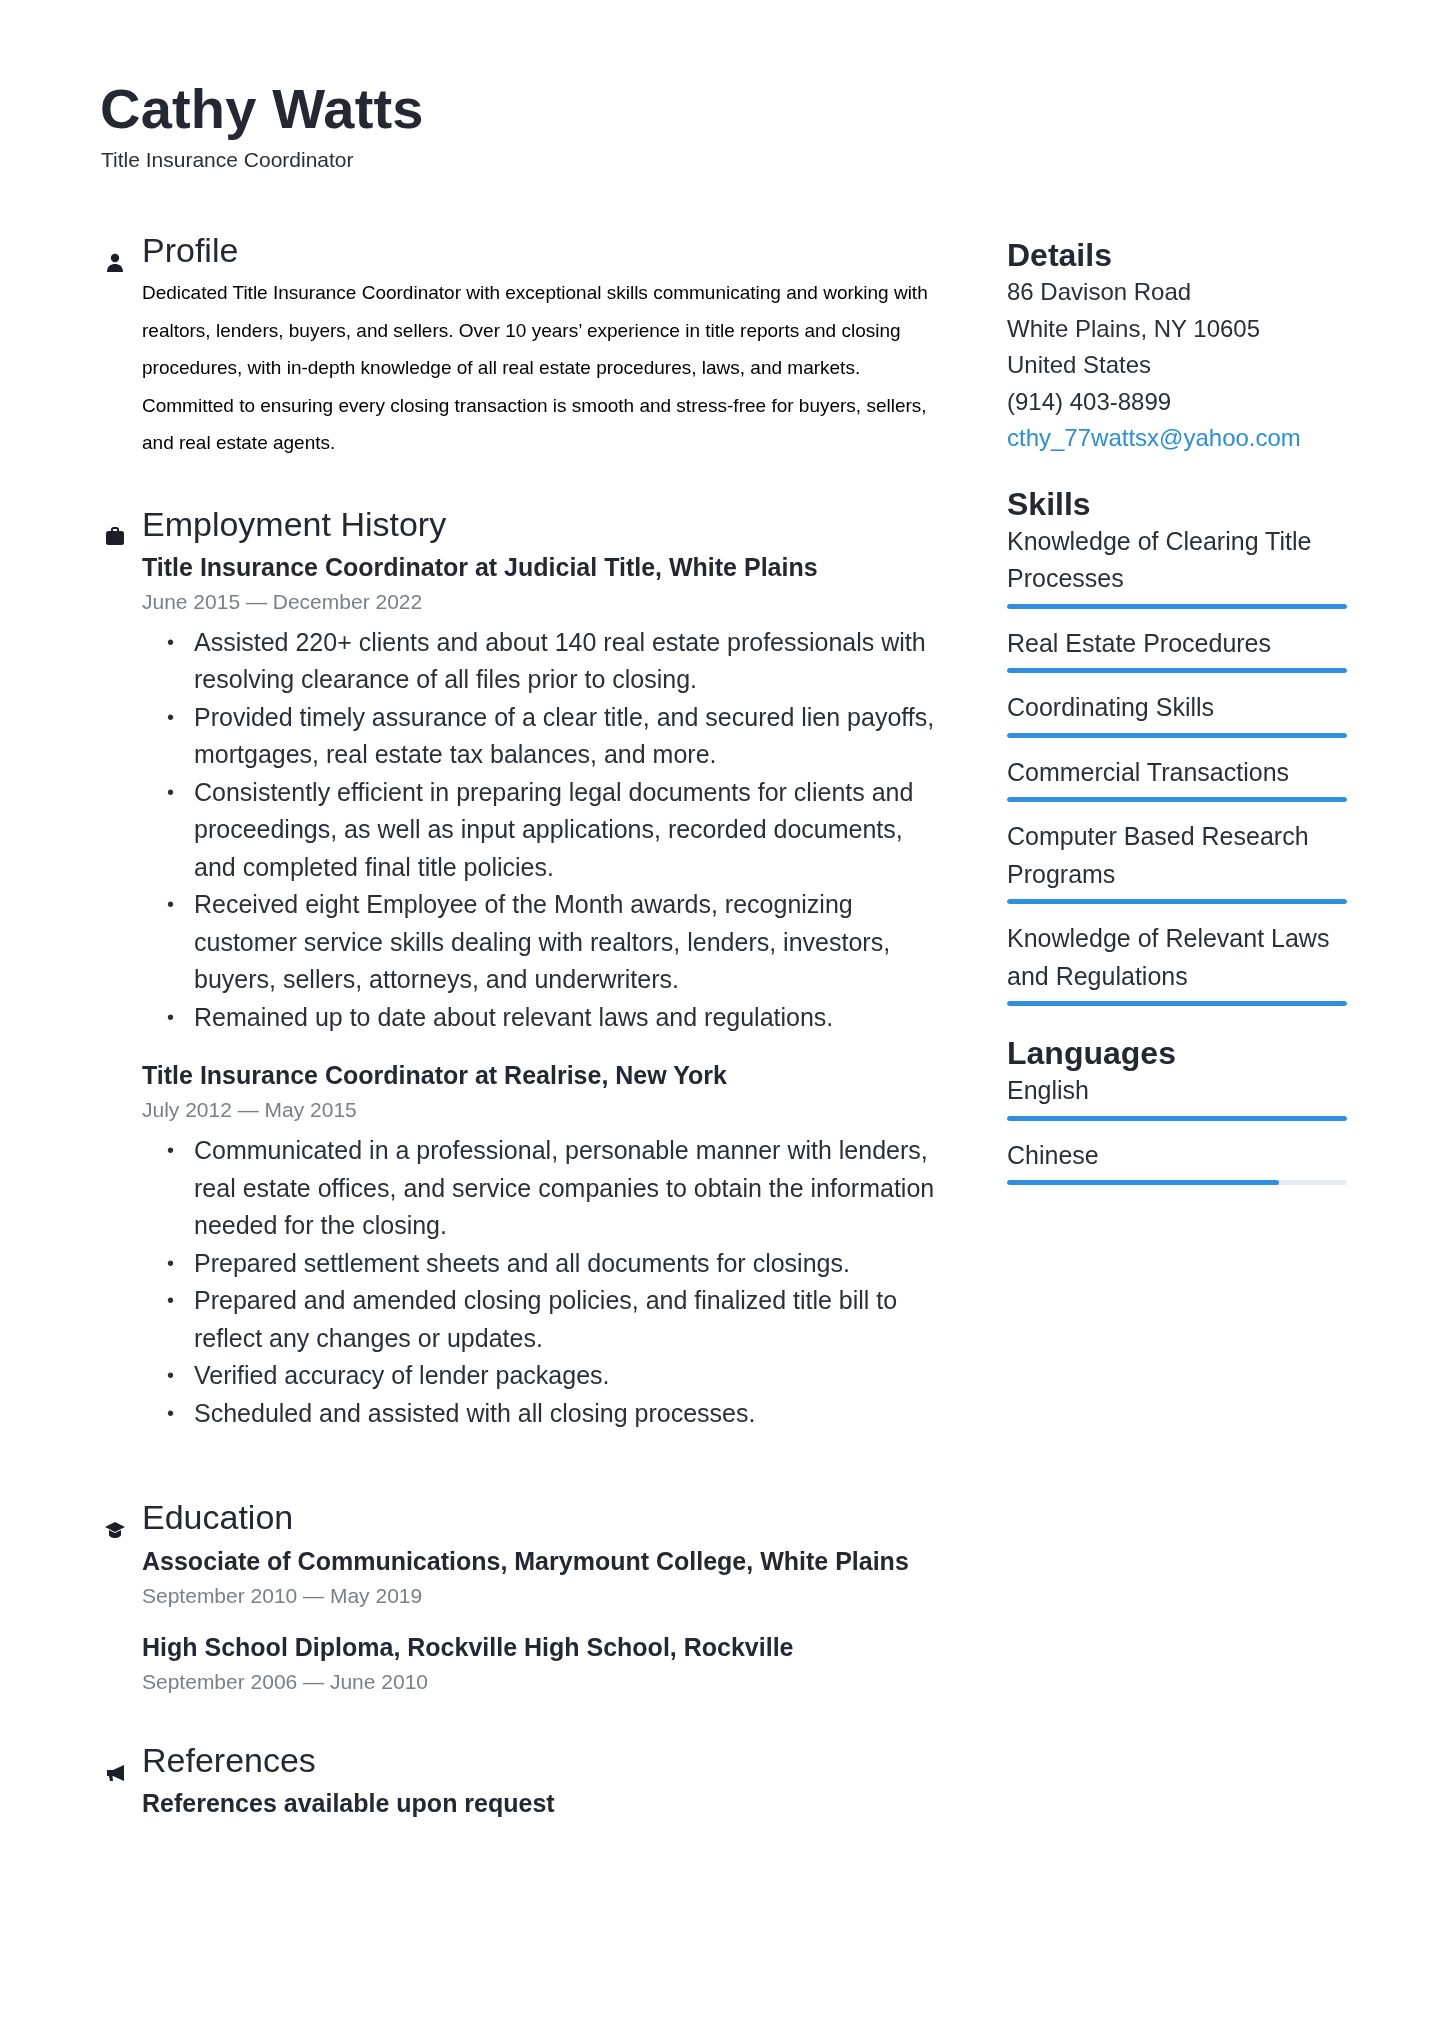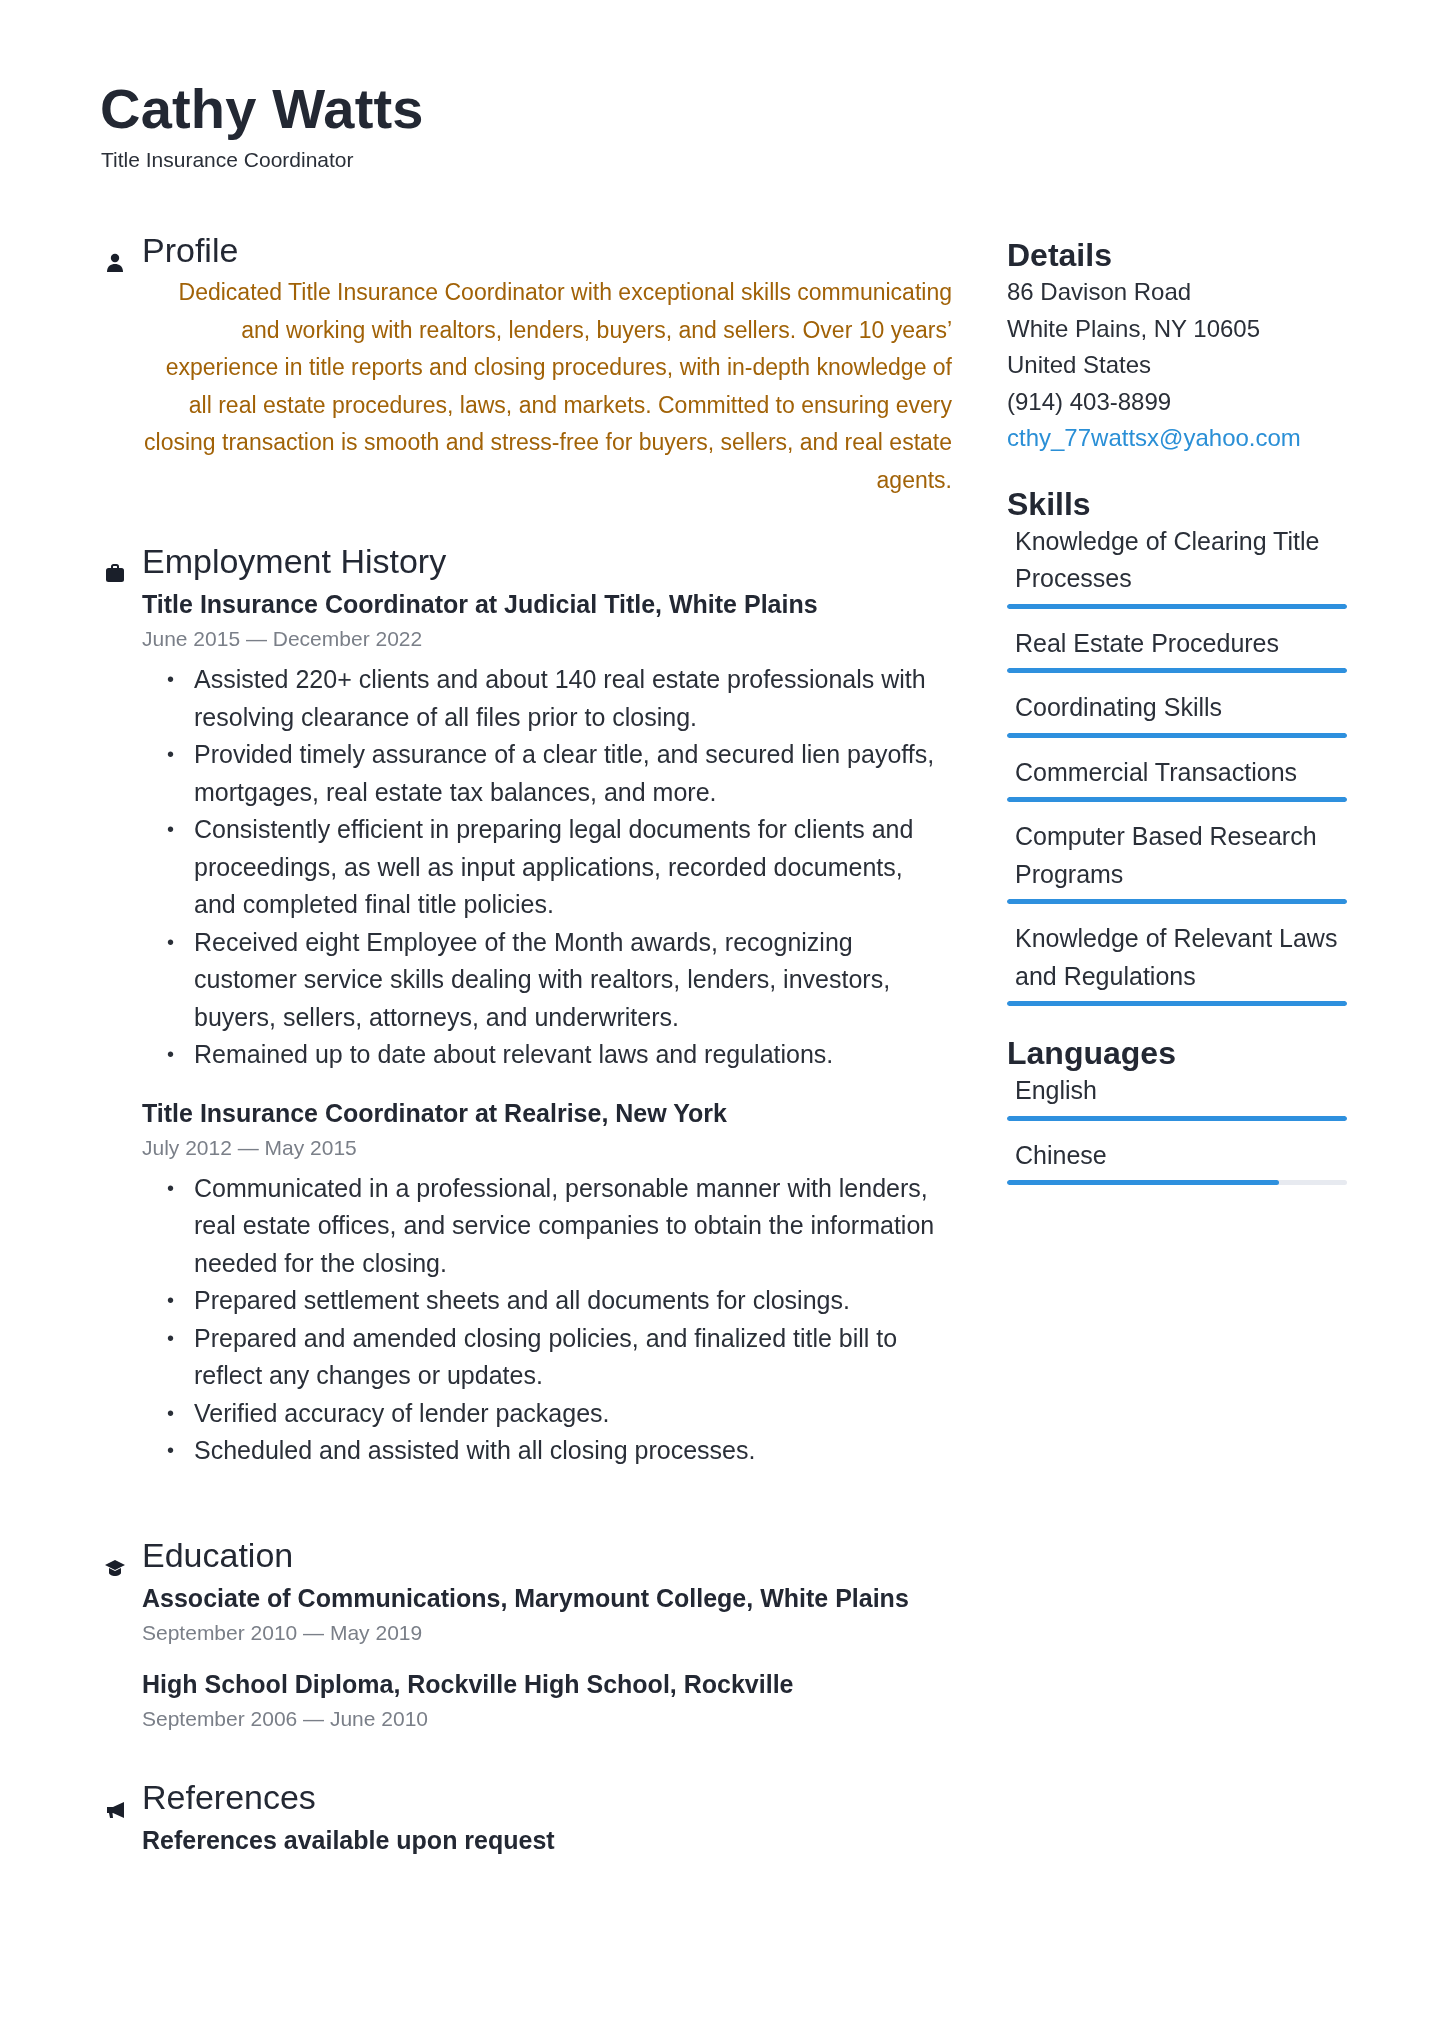--- a/index.html
+++ b/index.html
@@ -13,7 +13,7 @@
   .section { position: relative; padding-left: 42px; }
   .sec-head { position: relative; font-size: 34px; font-weight: 400; color: #232833; line-height: 1.3; margin-bottom: 2px; }
   .sec-icon { position: absolute; left: -38px; top: 12px; width: 22px; height: 22px; color: #1a1f2a; }
-  .para { font-size: 23px; line-height: 37.5px; color: #a16207; text-align: right; }
+  .para { font-size: 19px; line-height: 37.5px; color: #000000; }
   .job-title { font-size: 25px; font-weight: 700; color: #232833; line-height: 38px; }
   .date { font-size: 21px; color: #7a7f88; line-height: 32px; margin-bottom: 6px; }
   ul.bullets { list-style: none; padding-left: 52px; }

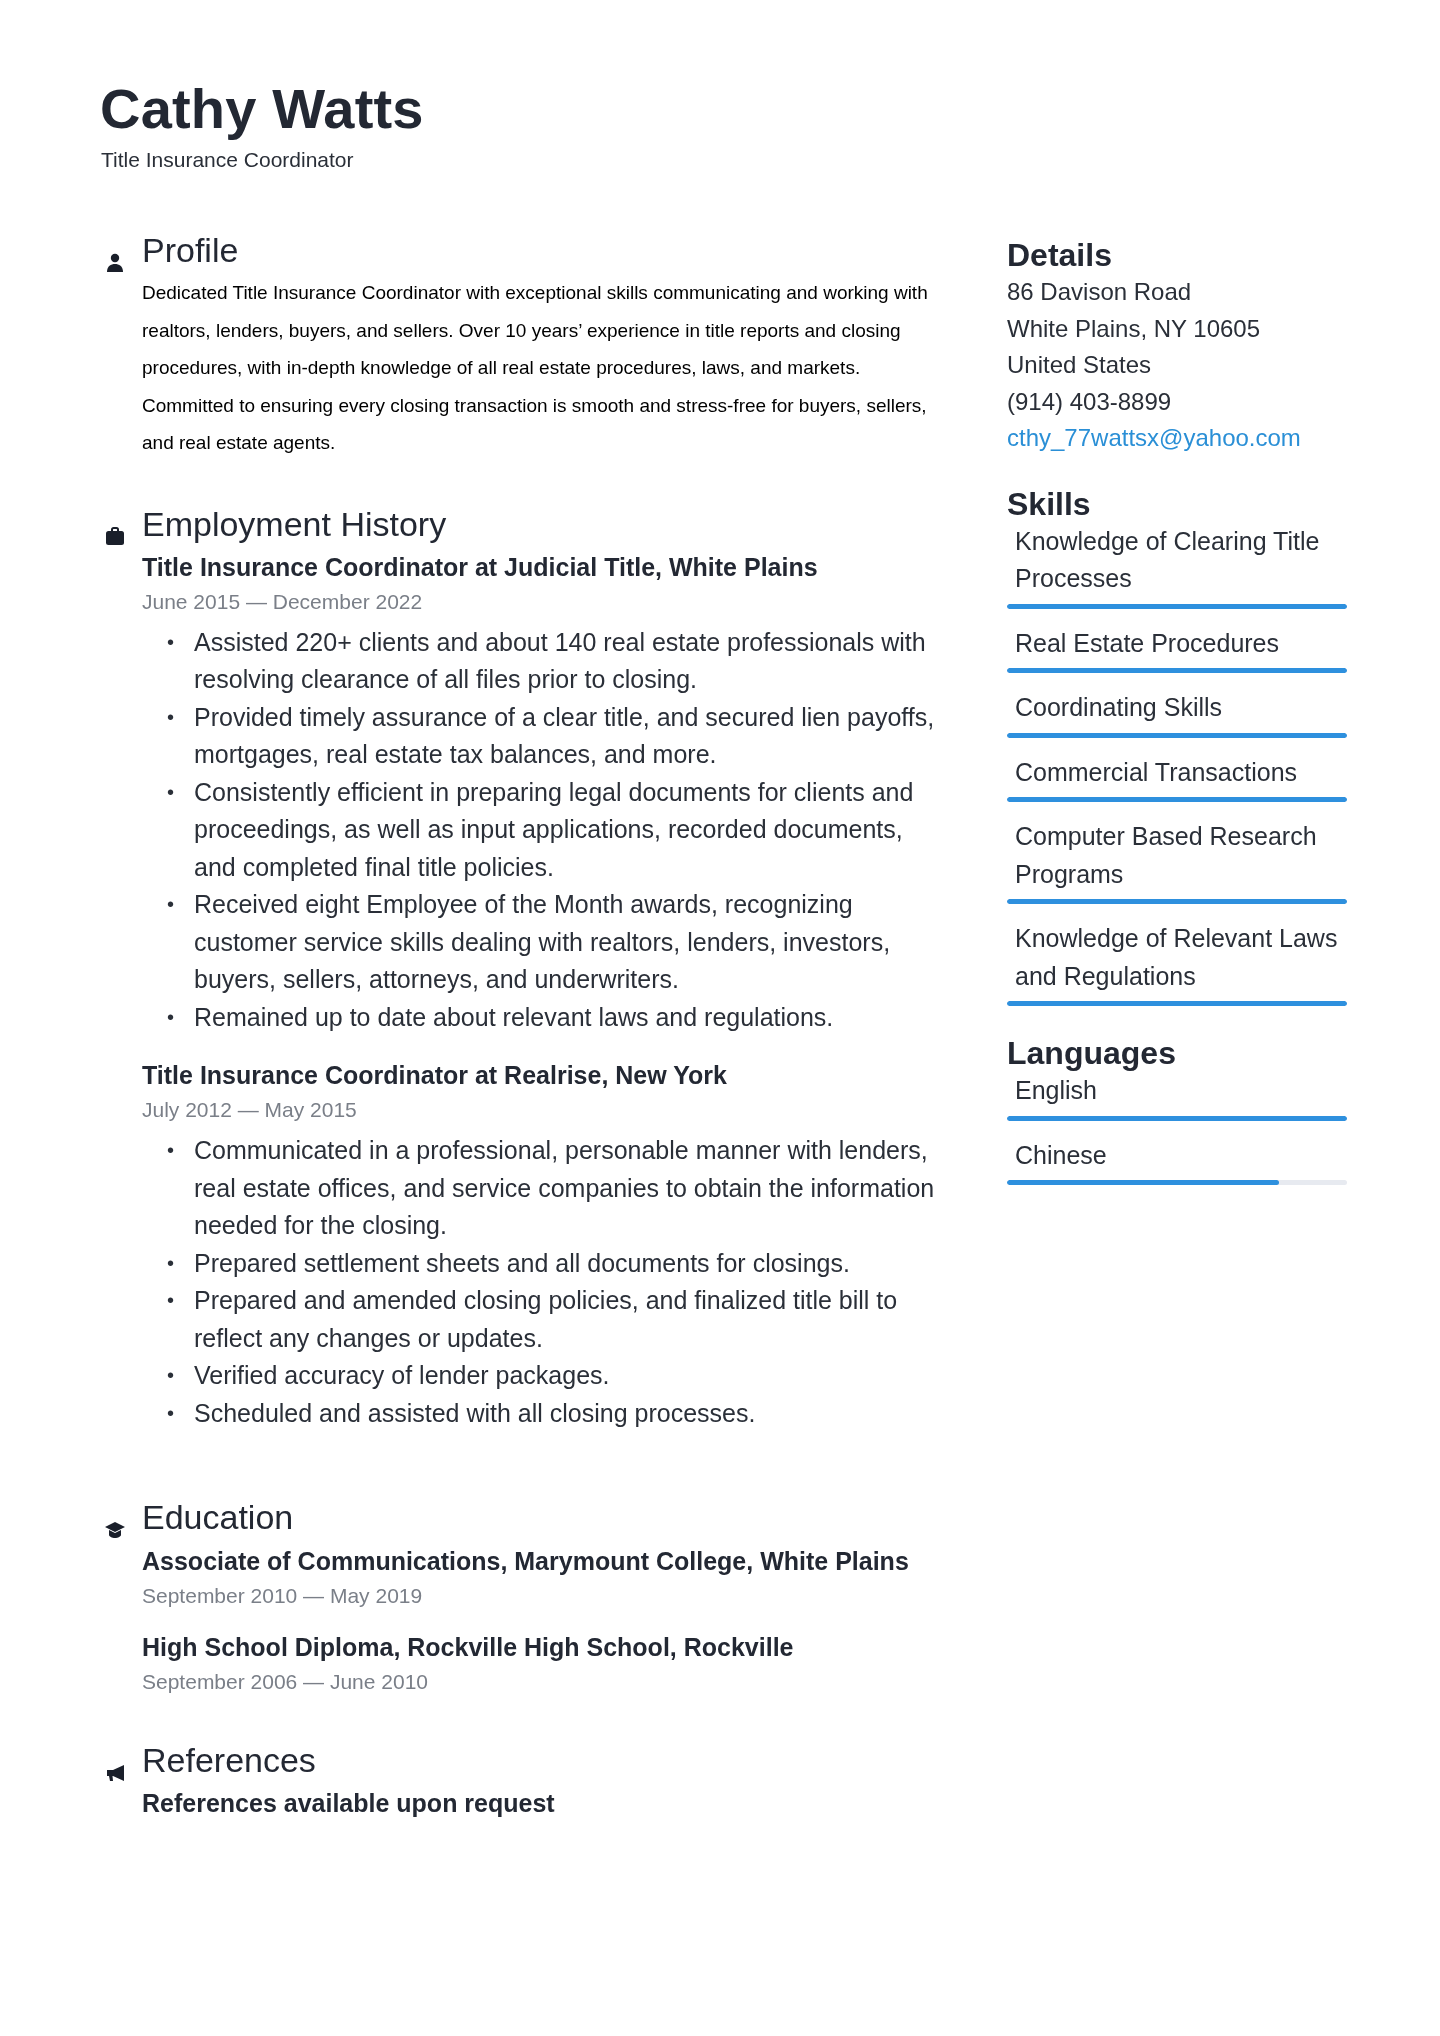--- a/index.html
+++ b/index.html
@@ -23,7 +23,7 @@
   .side-line { font-size: 24px; line-height: 36.5px; color: #2a2f38; }
   .email { color: #2a8fd6; }
   .skill { margin-bottom: 16px; }
-  .skill-name { font-size: 25px; line-height: 37.5px; color: #2a2f38; margin-left: 8px; }
+  .skill-name { font-size: 25px; line-height: 37.5px; color: #2a2f38; }
   .bar { margin-top: 6px; height: 5px; width: 340px; background: #e7eaf0; border-radius: 3px; overflow: hidden; }
   .bar-fill { height: 100%; background: #2e90de; border-radius: 3px; }
 </style>

